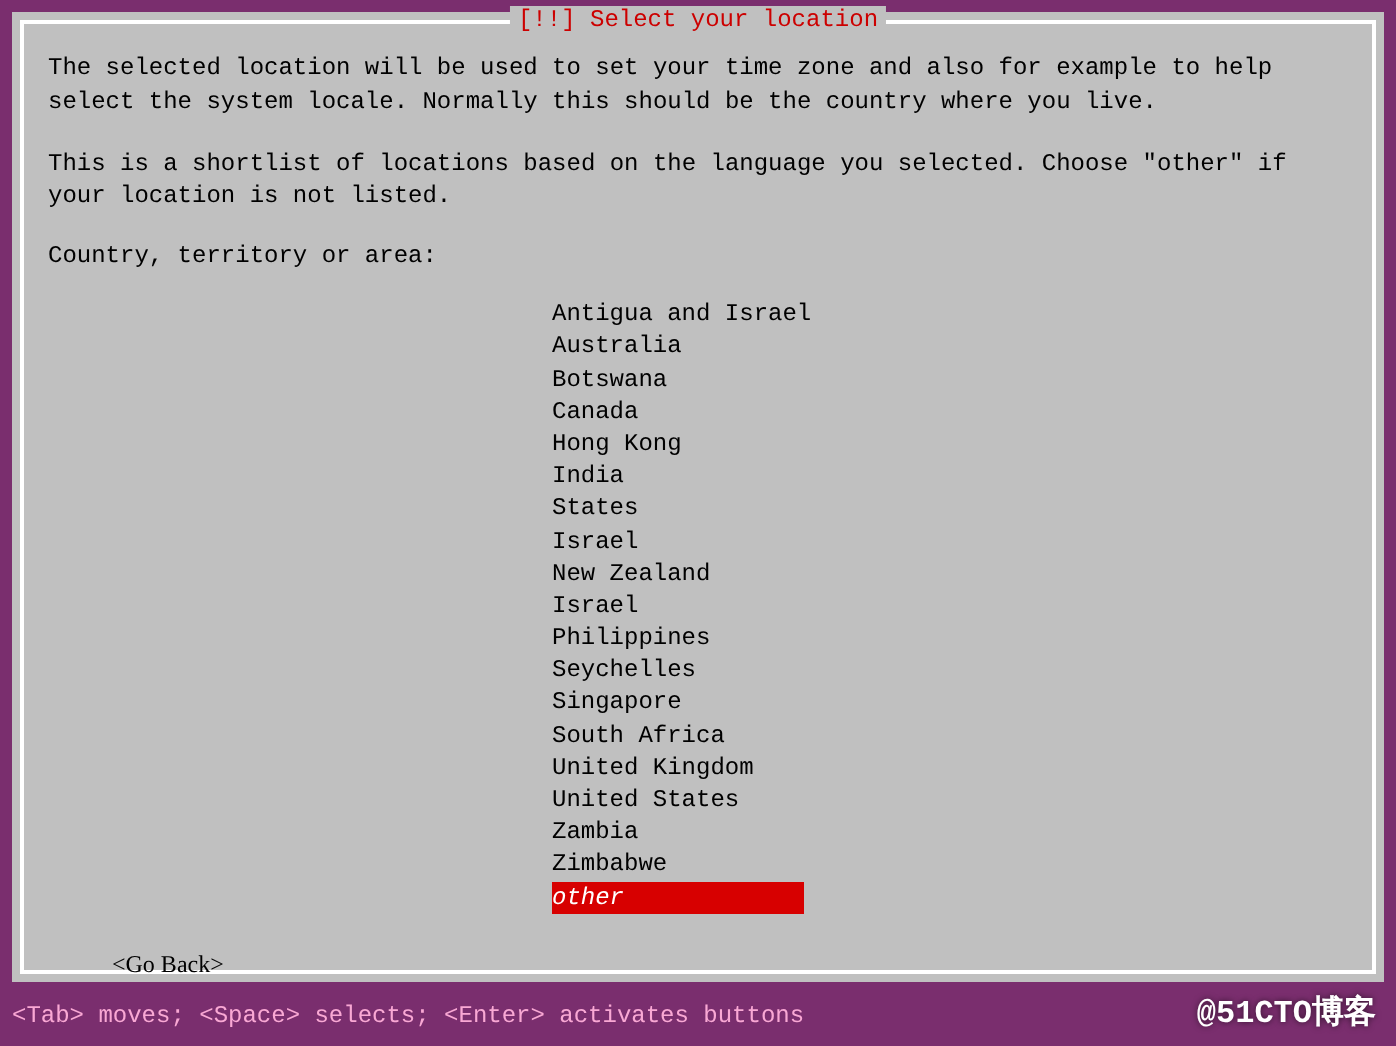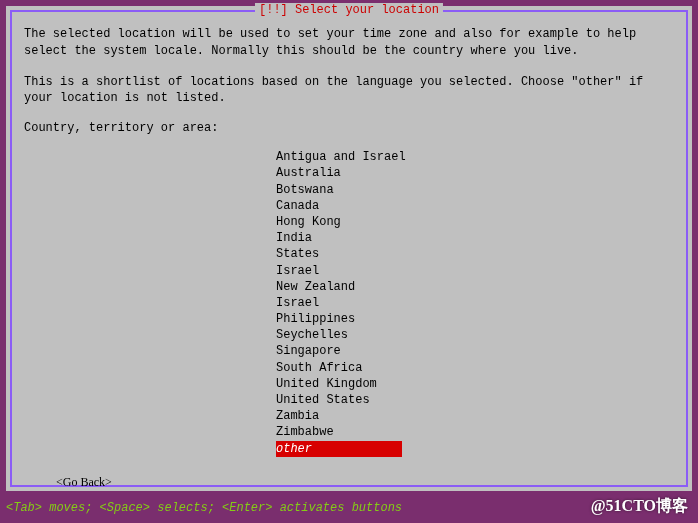--- a/index.html
+++ b/index.html
@@ -30,7 +30,7 @@
       width: 100%;
       height: 100%;
       background: #c0c0c0;
-      border: 2px solid #8b5cf6;
+      border: 2px solid #ffffff;
       position: relative;
       padding: 14px 12px 10px 12px;
     }

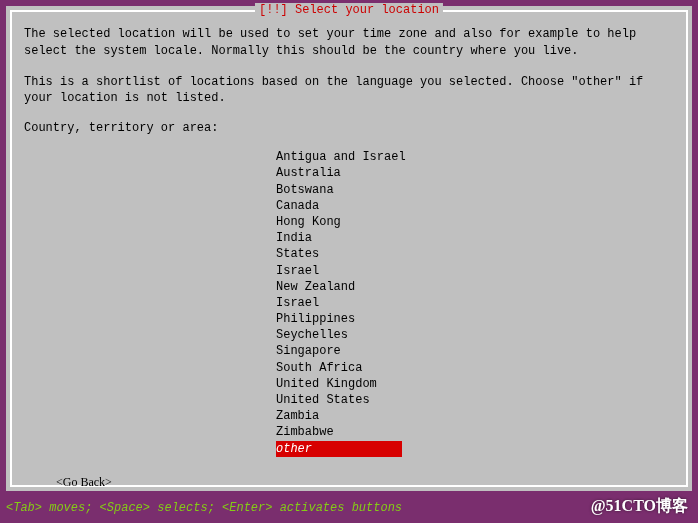--- a/index.html
+++ b/index.html
@@ -82,10 +82,9 @@
       position: absolute;
       bottom: 8px;
       left: 6px;
-      color: #84cc16;
+      color: #f9a8d4;
       font-family: "Courier New", monospace;
       font-size: 12px;
-      font-style: italic;
     }
     .watermark {
       position: absolute;

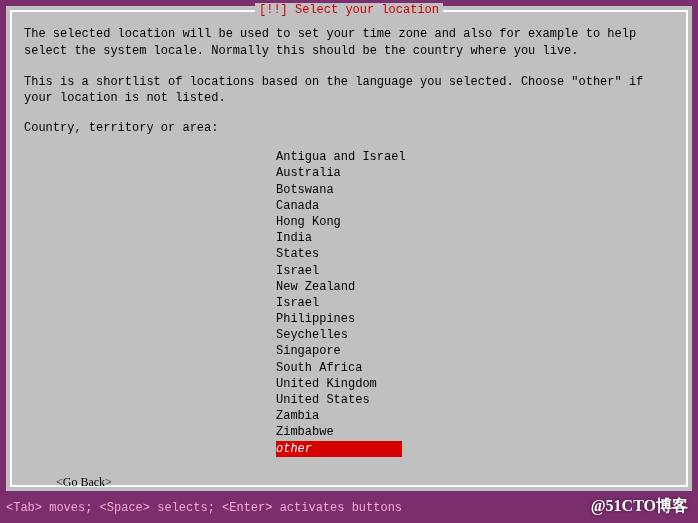--- a/index.html
+++ b/index.html
@@ -91,7 +91,7 @@
       bottom: 6px;
       right: 10px;
       color: #fff;
-      font-family: Liberation Serif, serif;
+      font-family: Liberation Mono, monospace;
       font-size: 16px;
       font-weight: bold;
       text-shadow: 0 0 3px rgba(0,0,0,0.6);

